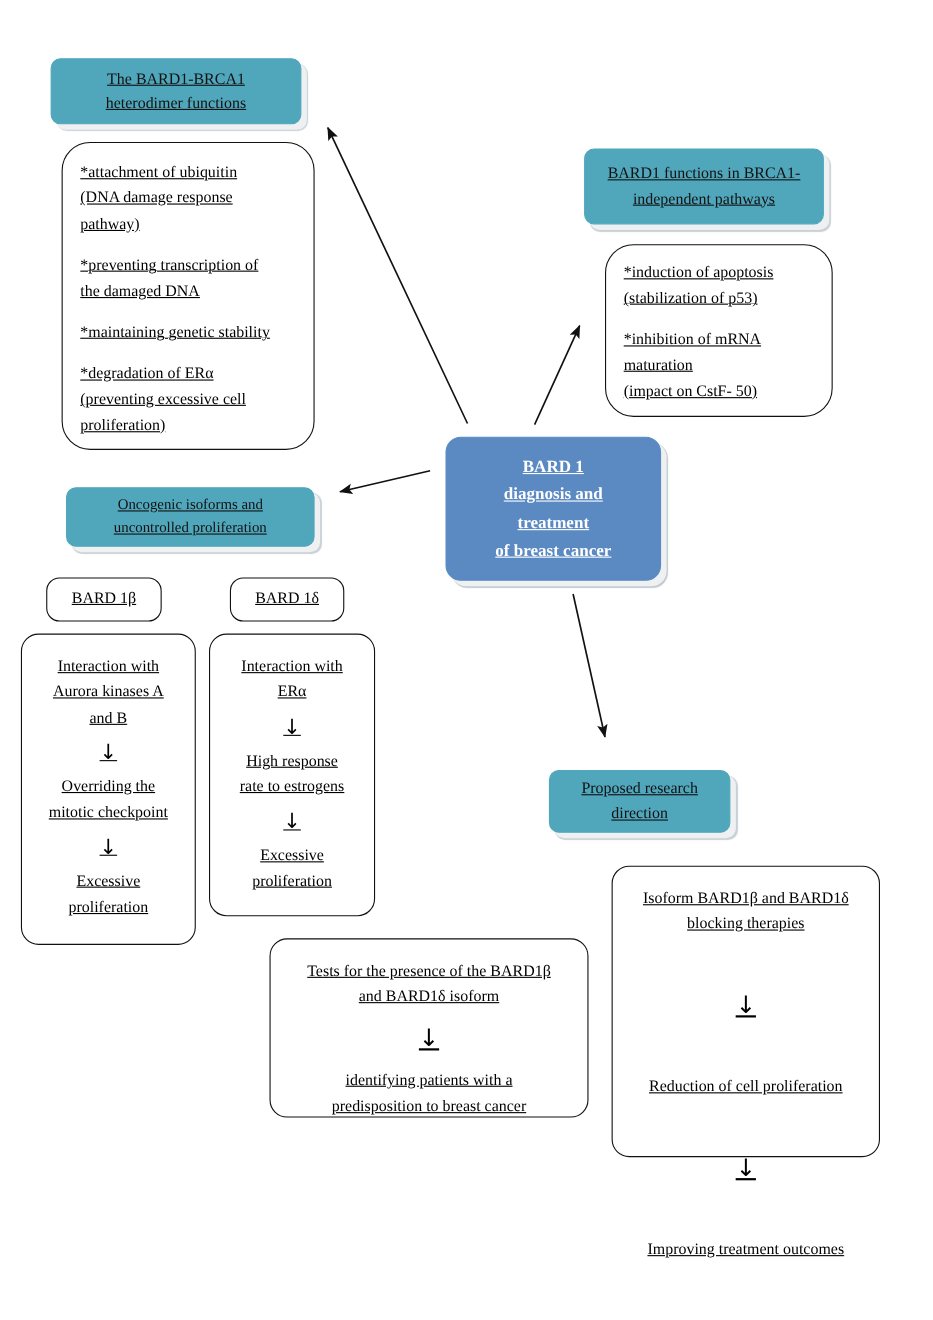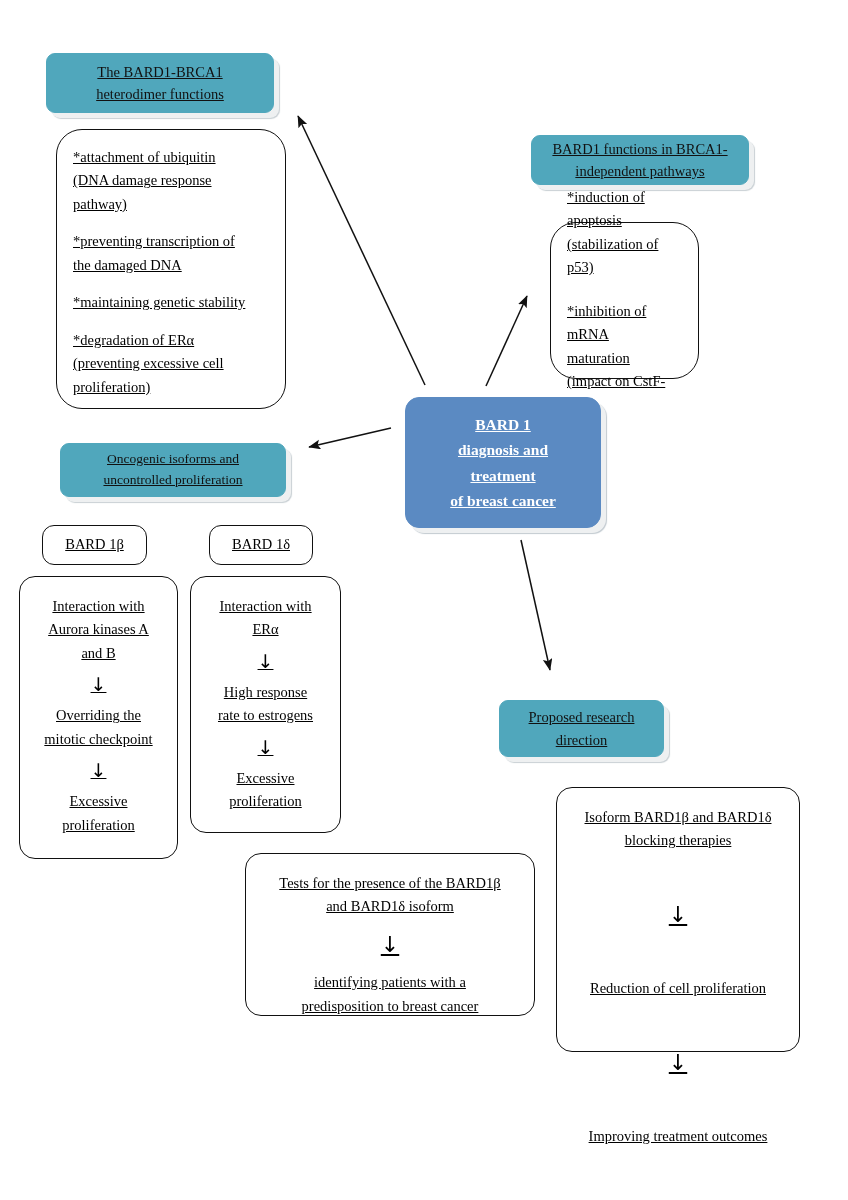--- a/index.html
+++ b/index.html
@@ -132,7 +132,7 @@
     </p>
   </div>
 
-  <div class="node teal" style="left:531px; top:135px; width:218px; height:50px;">
+  <div class="node teal" style="left:531px; top:135px; width:218px; height:69px;">
     <span class="line">BARD1 functions in BRCA1-</span>
     <span class="line">independent pathways</span>
   </div>

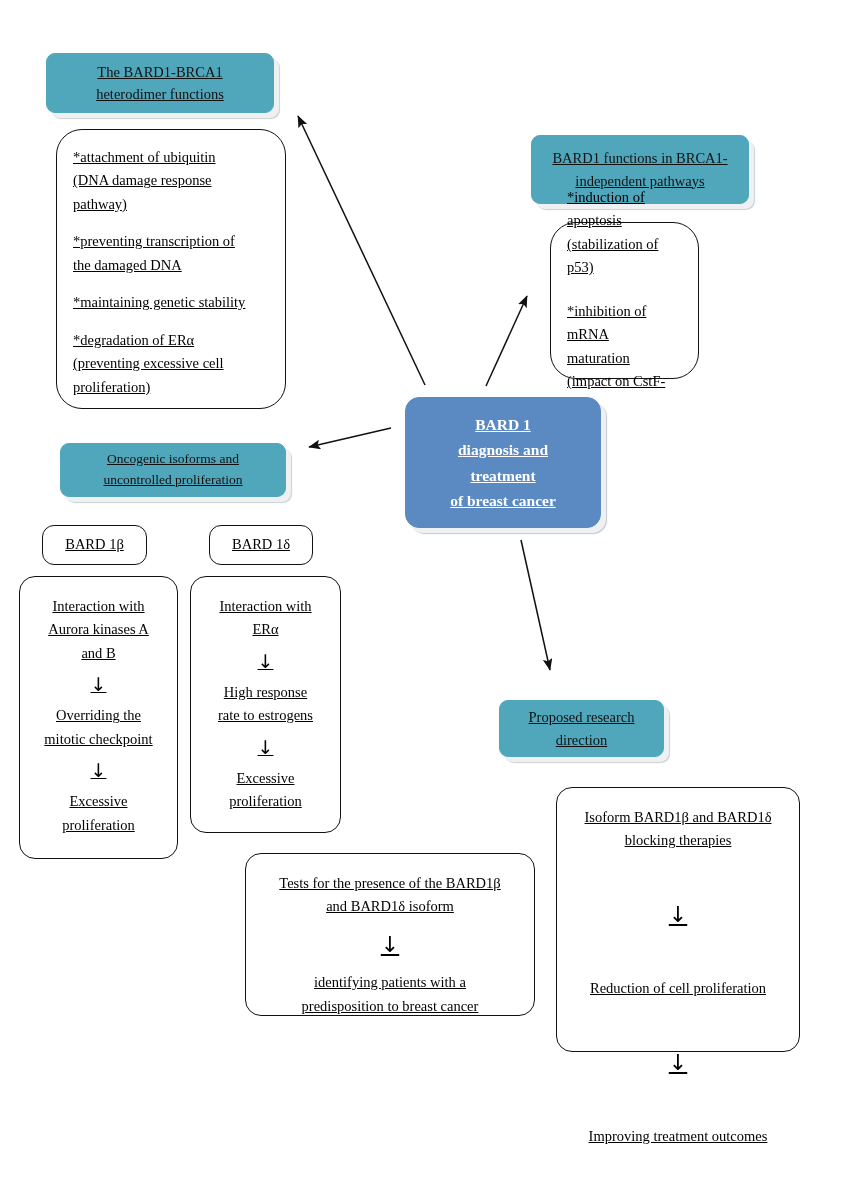--- a/index.html
+++ b/index.html
@@ -137,7 +137,7 @@
     <span class="line">independent pathways</span>
   </div>
 
-  <div class="node white left-text" style="left:550px; top:222px; width:149px; height:157px; justify-content:center; padding-top:14px;gap:6px;">
+  <div class="node white left-text" style="left:550px; top:222px; width:207px; height:157px; justify-content:flex-start; padding-top:14px;">
     <p class="para">
       <span class="line">*induction of apoptosis</span>
       <span class="line">(stabilization of p53)</span>

